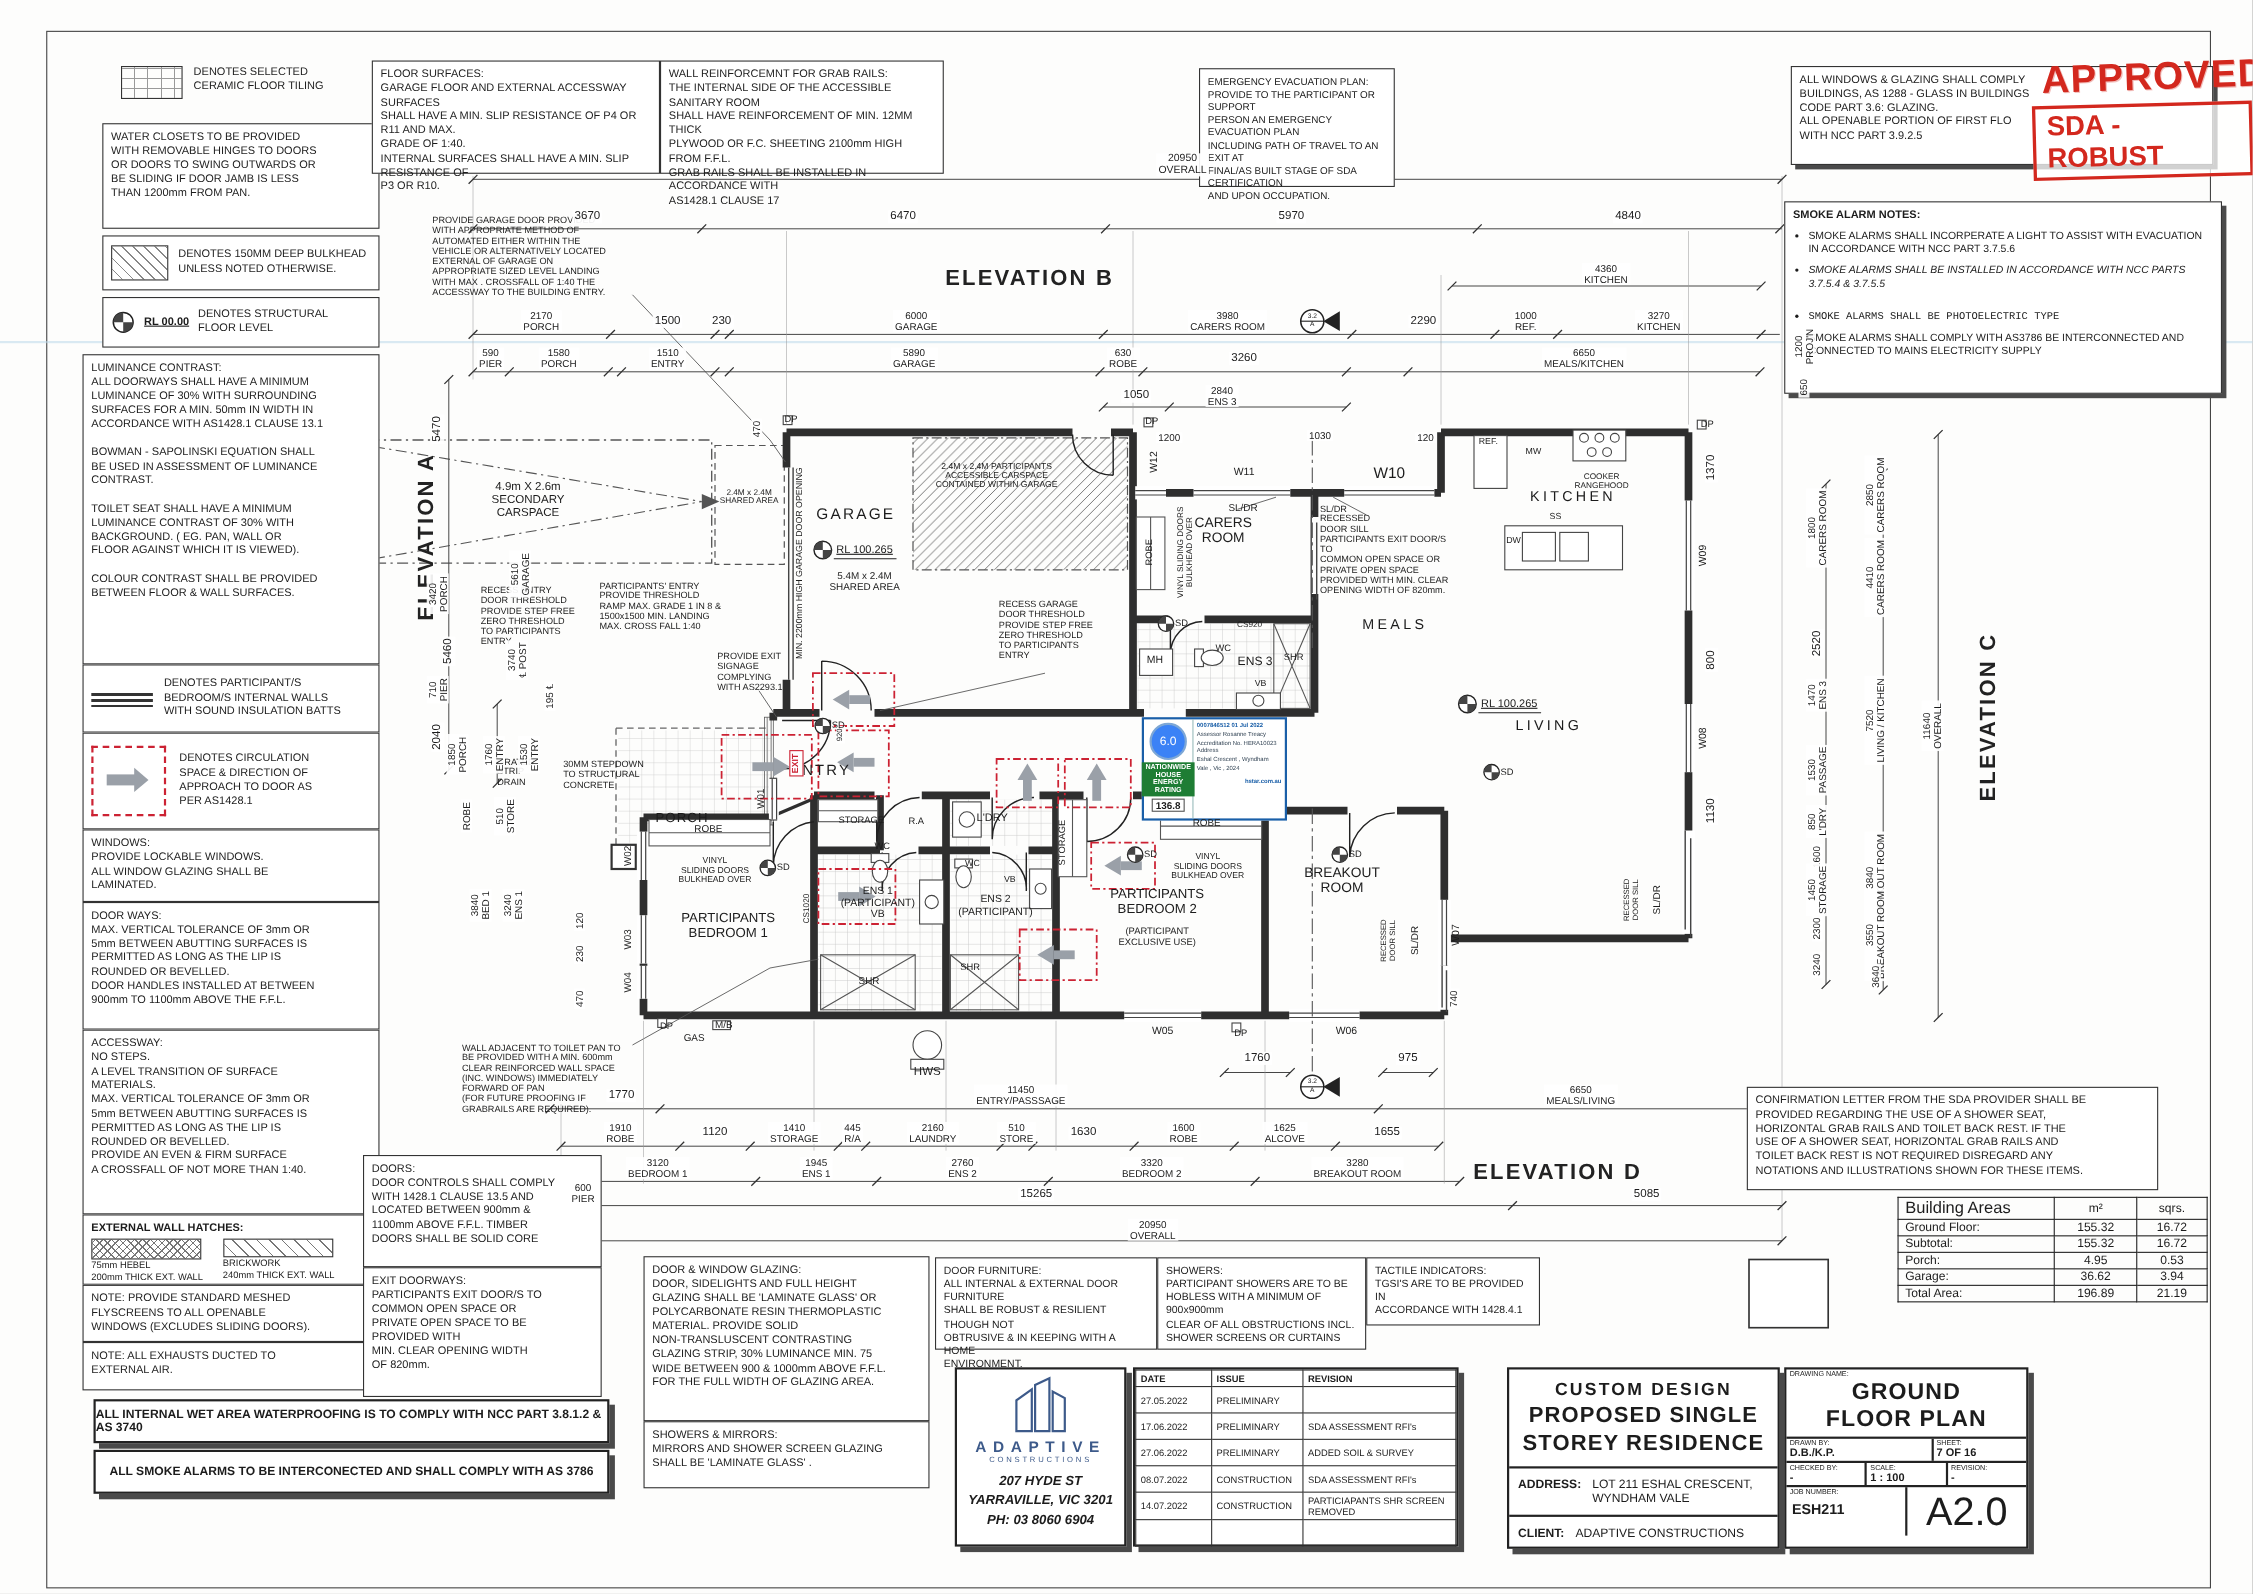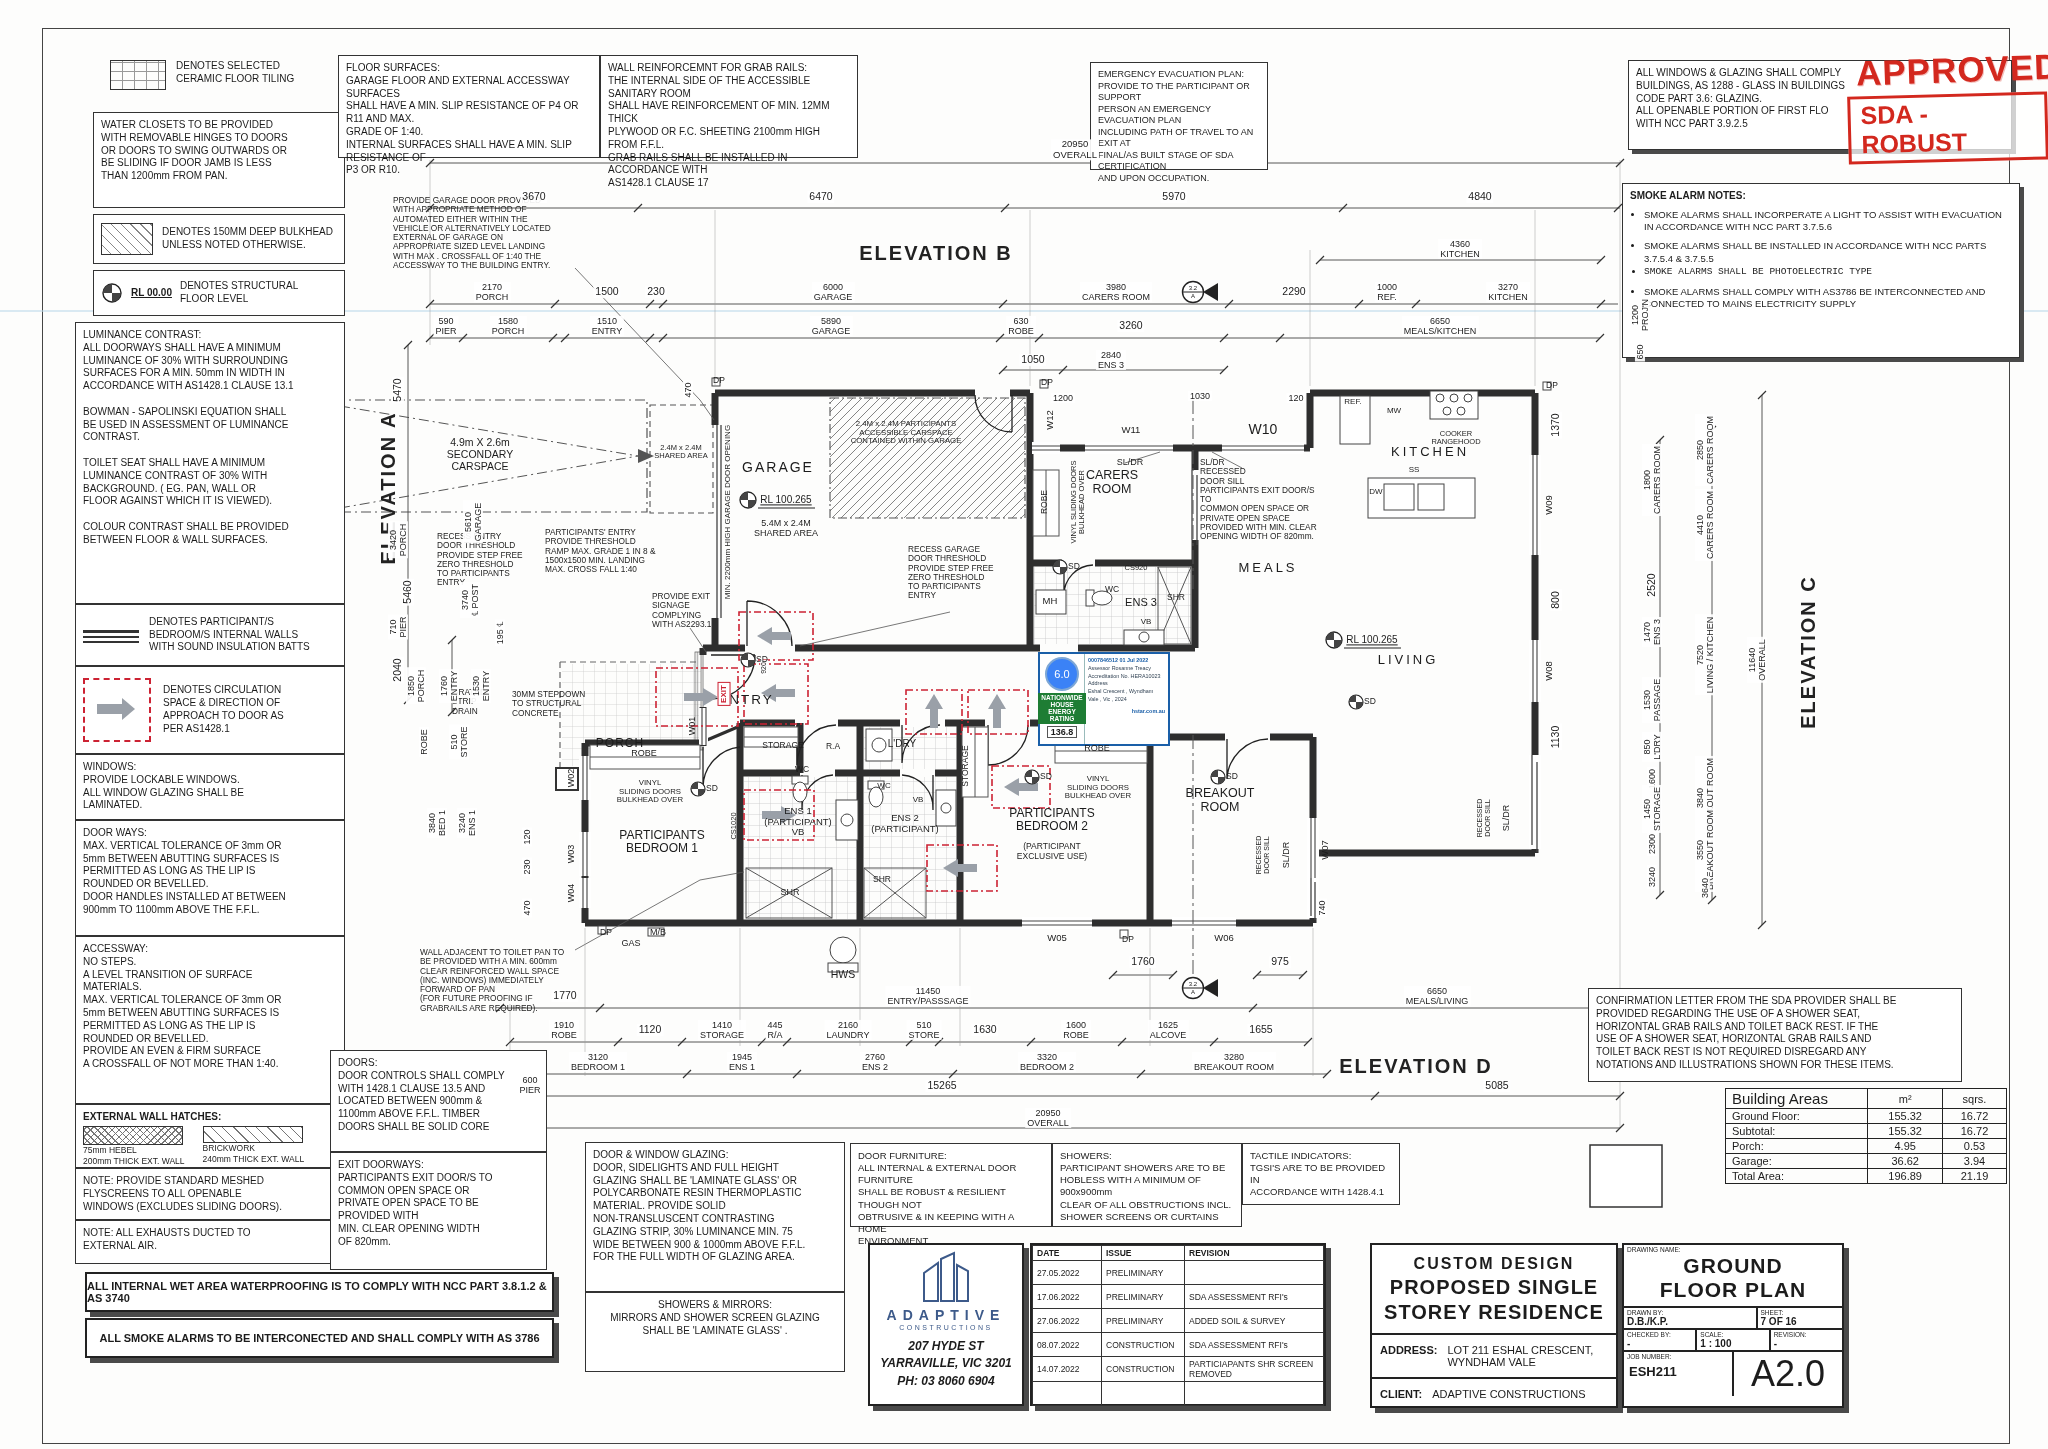--- a/index.html
+++ b/index.html
@@ -415,7 +415,7 @@
     <div class="nb" style="font-weight:bold;">SMOKE ALARM NOTES:</div>
     <ul id="smoke-list" style="margin:6px 0 0 14px;padding:0;">
         <li style="font-size: 9.5px; line-height: 1.3; margin-bottom: 7px;">SMOKE ALARMS SHALL INCORPERATE A LIGHT TO ASSIST WITH EVACUATION IN ACCORDANCE WITH NCC PART 3.7.5.6</li>
-        <li style="font-size: 9.5px; line-height: 1.3; margin-bottom: 1px;">SMOKE ALARMS SHALL BE INSTALLED IN ACCORDANCE WITH NCC PARTS 3.7.5.4 &amp; 3.7.5.5</li>
+        <li style="font-size: 9.5px; line-height: 1.3; margin-bottom: 17px; font-style: italic;">SMOKE ALARMS SHALL BE INSTALLED IN ACCORDANCE WITH NCC PARTS 3.7.5.4 &amp; 3.7.5.5</li>
         <li style="font-size: 9.5px; line-height: 1.3; margin-bottom: 7px; font-family: Liberation Mono, monospace;">SMOKE ALARMS SHALL BE PHOTOELECTRIC TYPE</li>
         <li style="font-size: 9.5px; line-height: 1.3; margin-bottom: 7px;">SMOKE ALARMS SHALL COMPLY WITH AS3786 BE INTERCONNECTED AND CONNECTED TO MAINS ELECTRICITY SUPPLY</li>
       </ul>

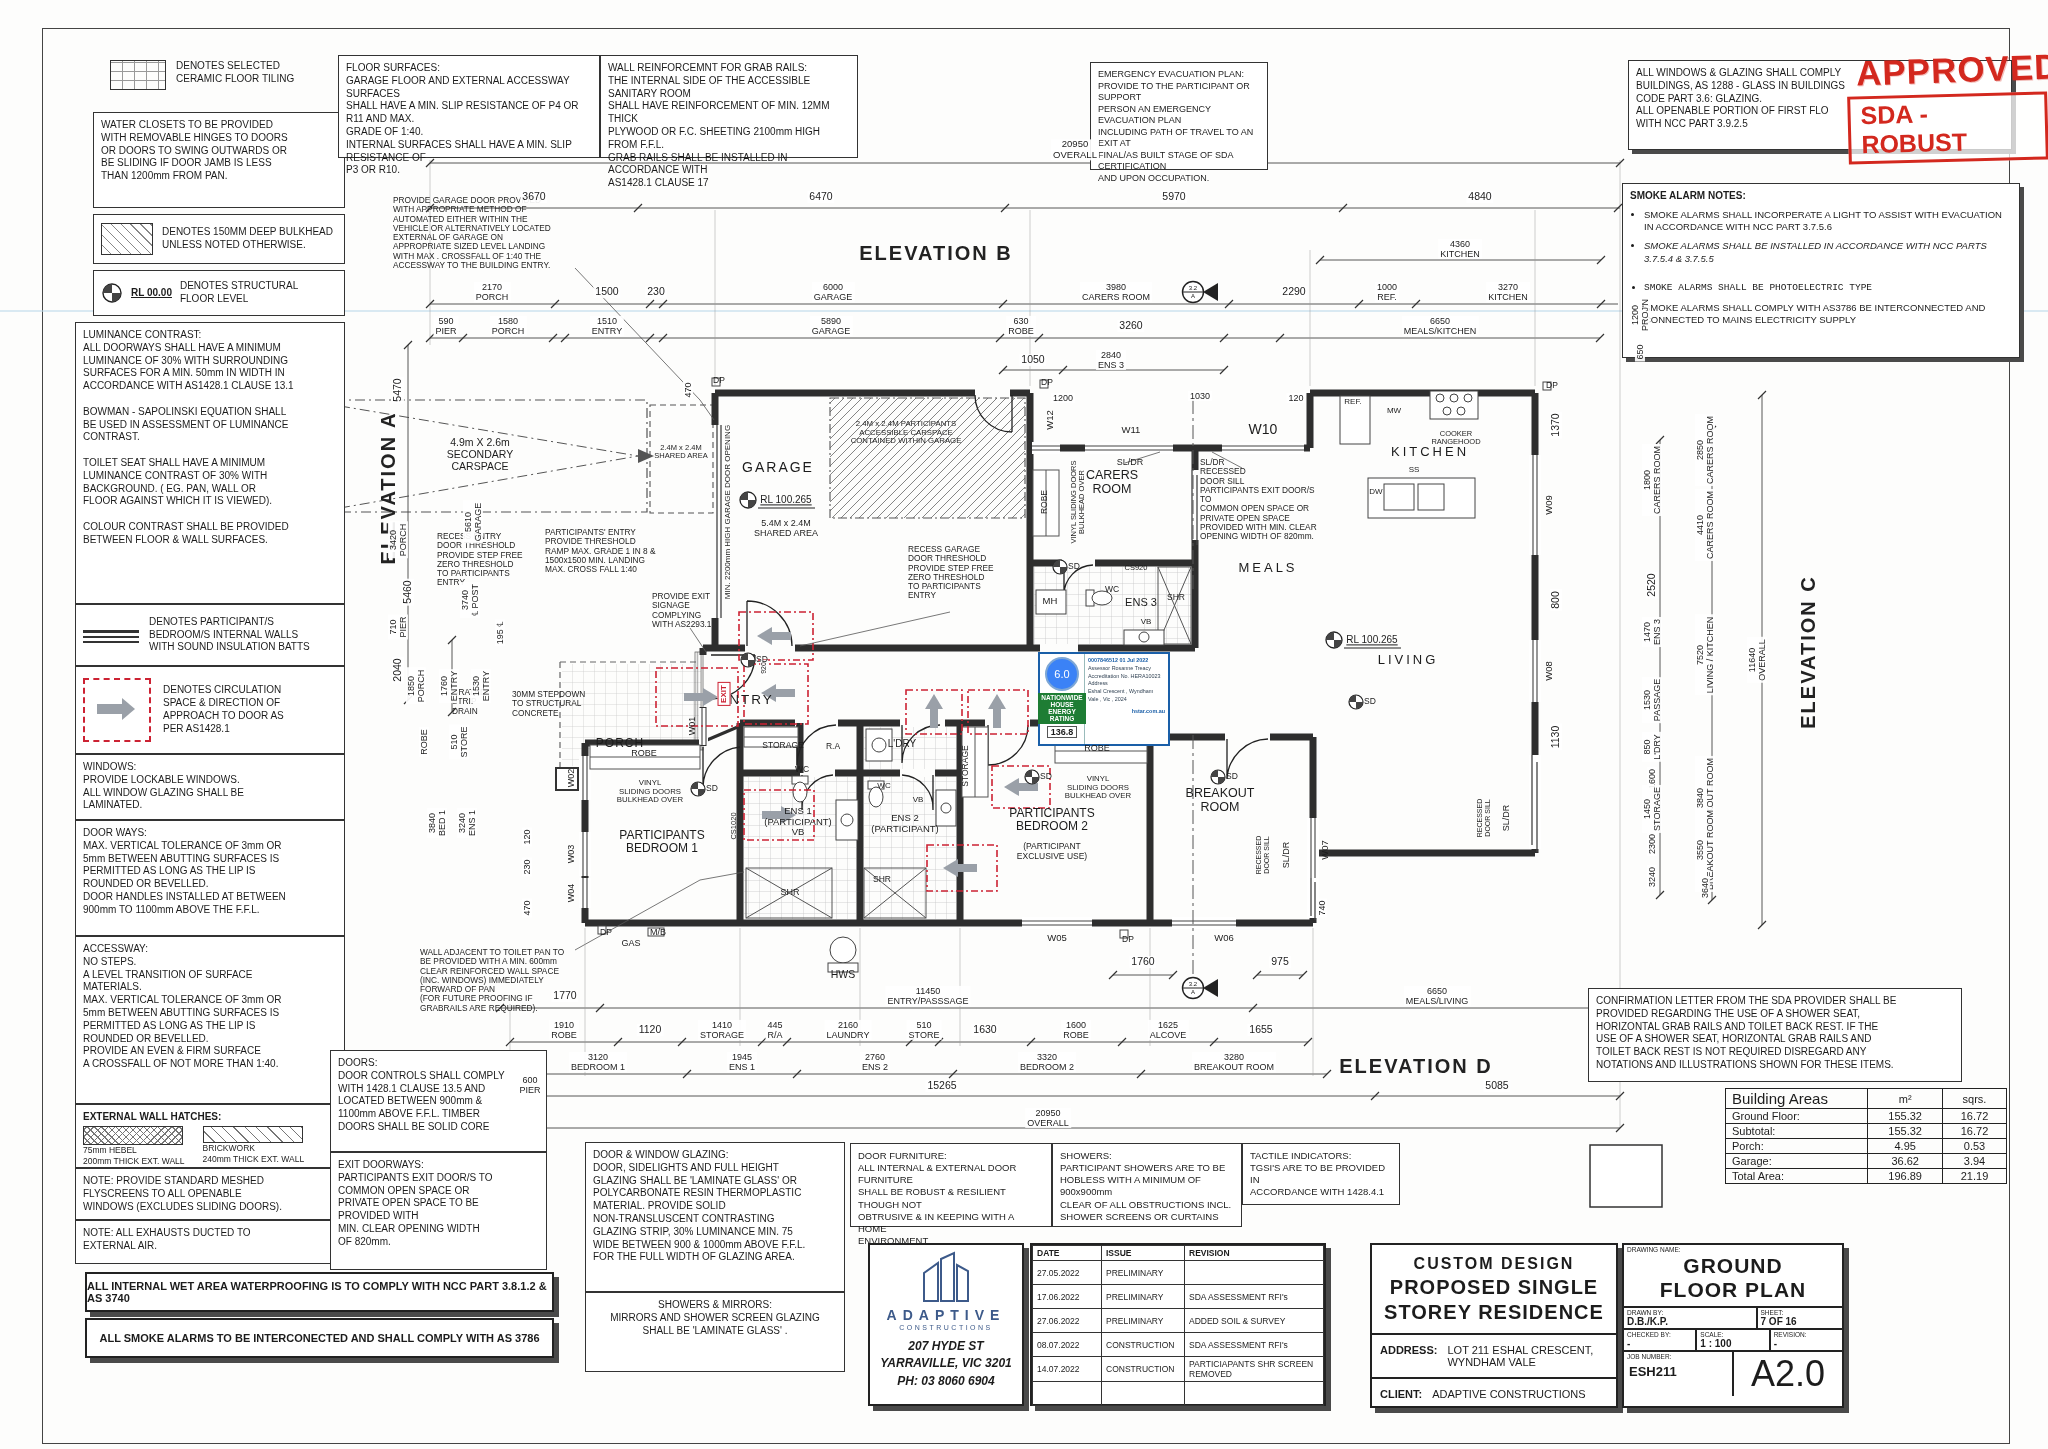--- a/index.html
+++ b/index.html
@@ -445,7 +445,7 @@
 GLAZING STRIP, 30% LUMINANCE  MIN. 75
 WIDE BETWEEN 900 &amp; 1000mm ABOVE F.F.L.
 FOR THE FULL WIDTH OF GLAZING AREA.</div>
-  <div class="box nb" style="left:585px;top:1292px;width:260px;height:80px;text-align:center;">SHOWERS &amp; MIRRORS:
+  <div class="box nb" style="left:585px;top:1292px;width:260px;height:61px;">SHOWERS &amp; MIRRORS:
 MIRRORS AND SHOWER SCREEN GLAZING
 SHALL BE 'LAMINATE GLASS' .</div>
   <div class="box nb" style="left:850px;top:1143px;width:202px;height:84px;font-size:9.5px;">DOOR FURNITURE:

